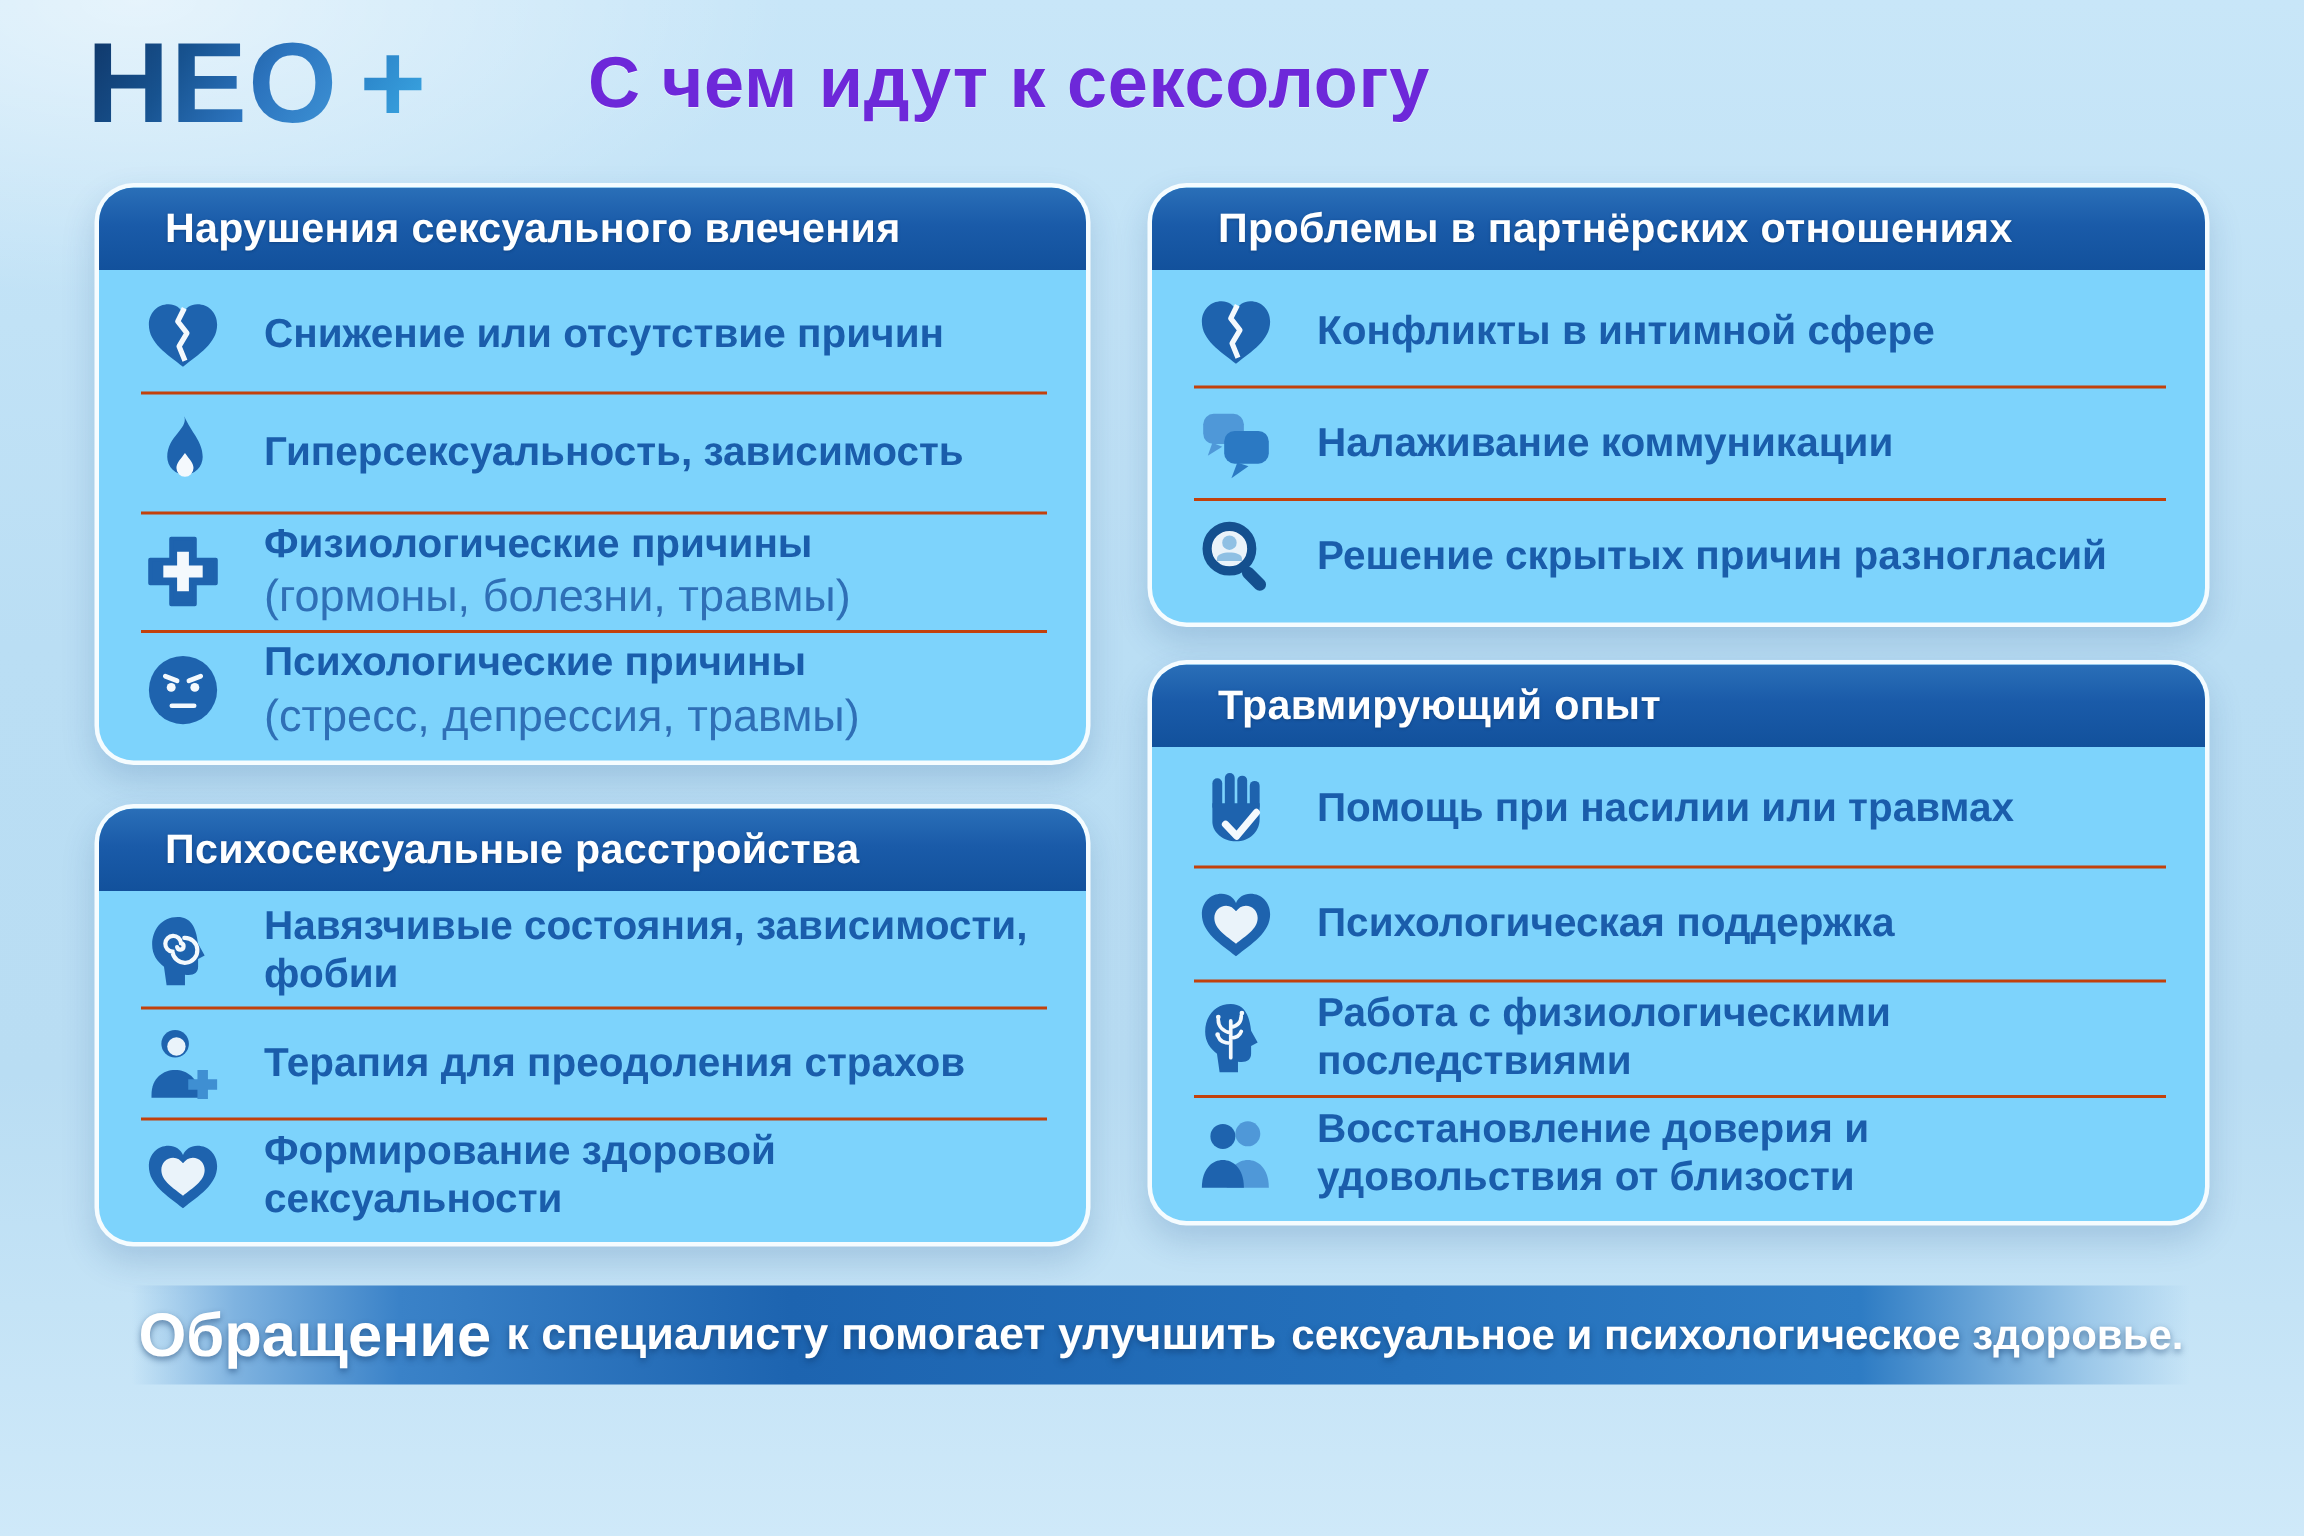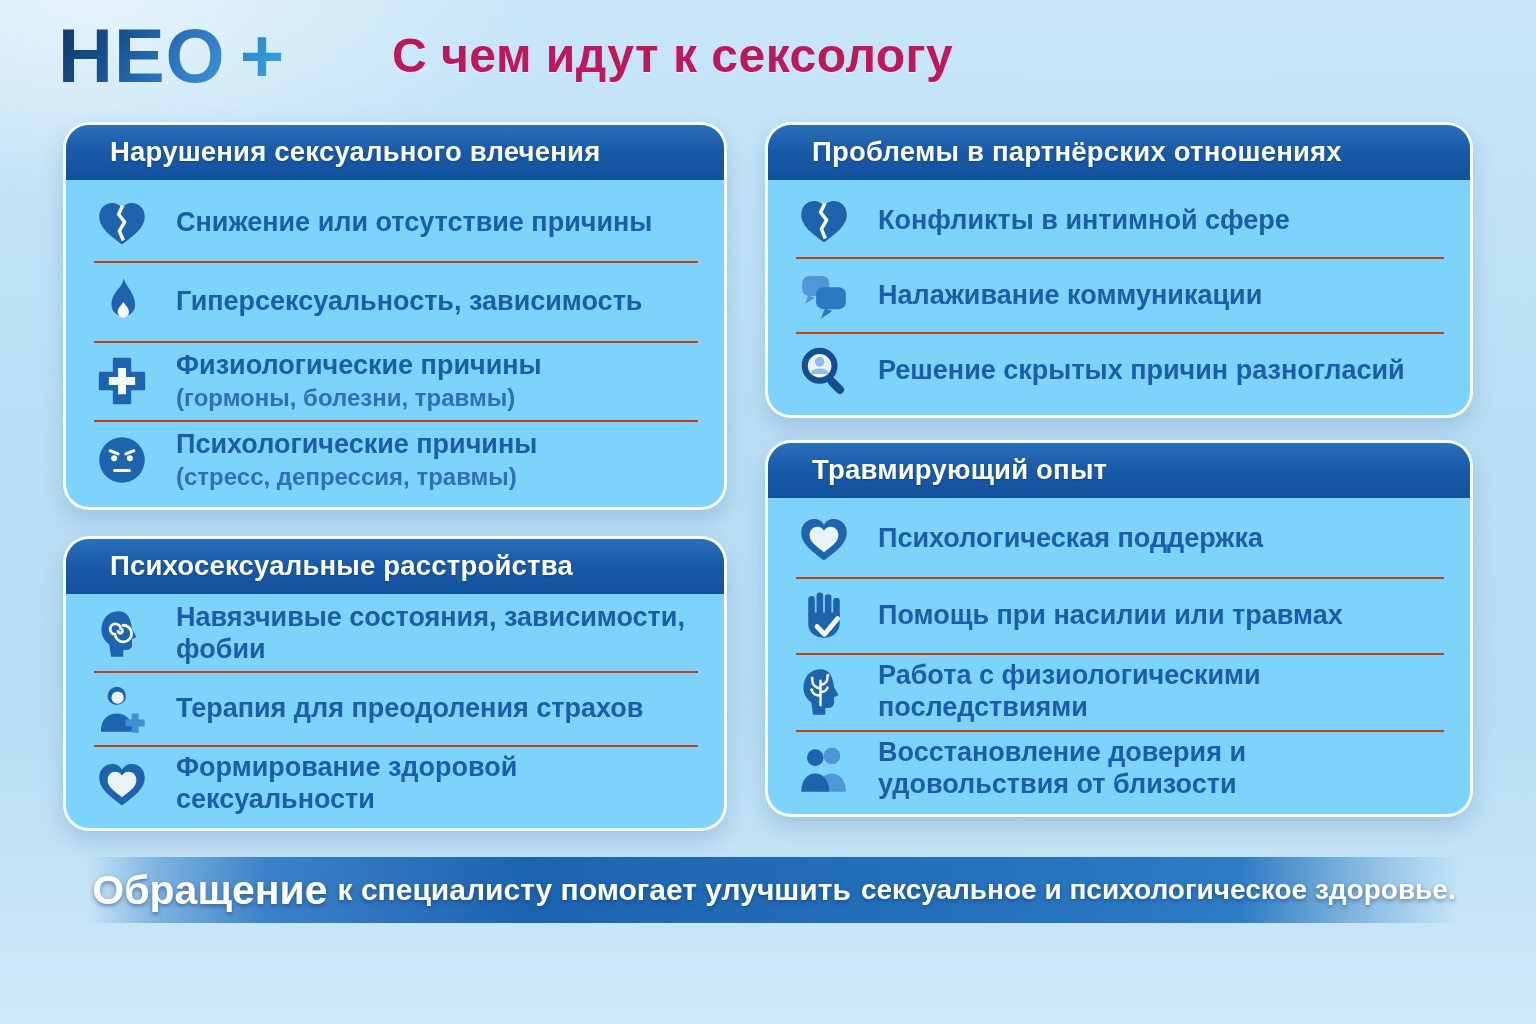--- a/index.html
+++ b/index.html
@@ -29,7 +29,7 @@
   }
   .page-title{
     position:absolute;left:392px;top:28px;
-    font-size:48px;font-weight:800;color:#be185d;
+    font-size:48px;font-weight:800;color:#6d28d9;
     text-shadow:0 1px 0 rgba(255,255,255,.5);
     letter-spacing:.5px;
   }

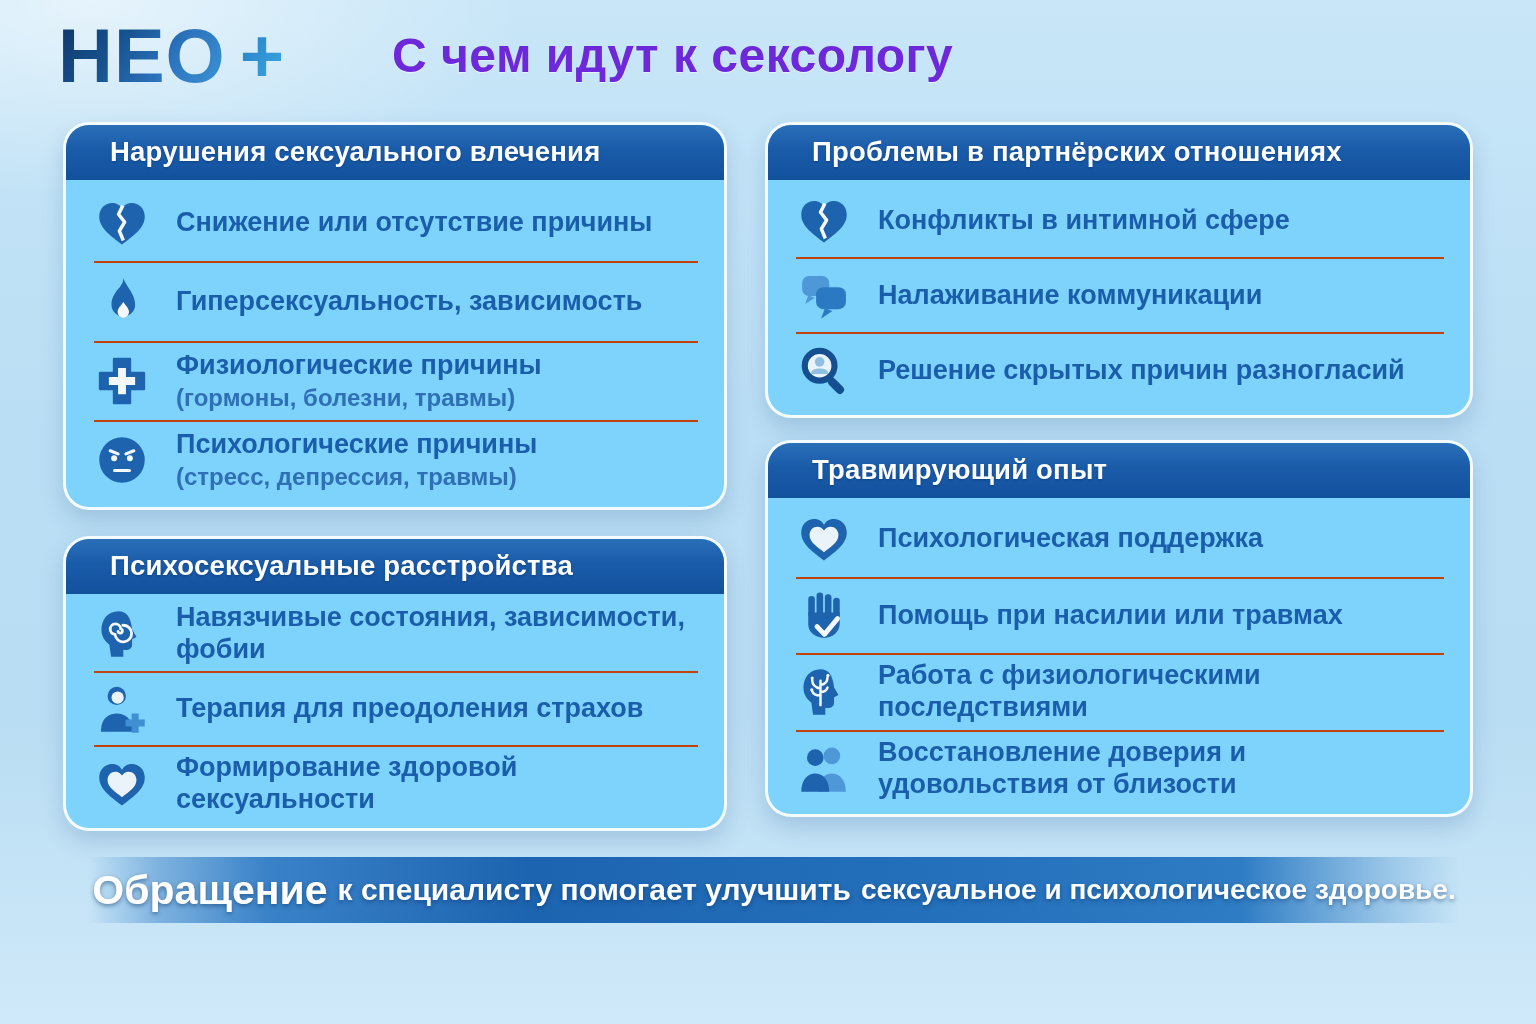--- a/index.html
+++ b/index.html
@@ -103,7 +103,7 @@
             </svg>
           </span>
           <div class="texts">
-            <span class="item-text">Снижение или отсутствие причины</span>
+            <span class="item-text">Снижение или отсутствие причин</span>
           </div>
         </div>
         <div class="row">

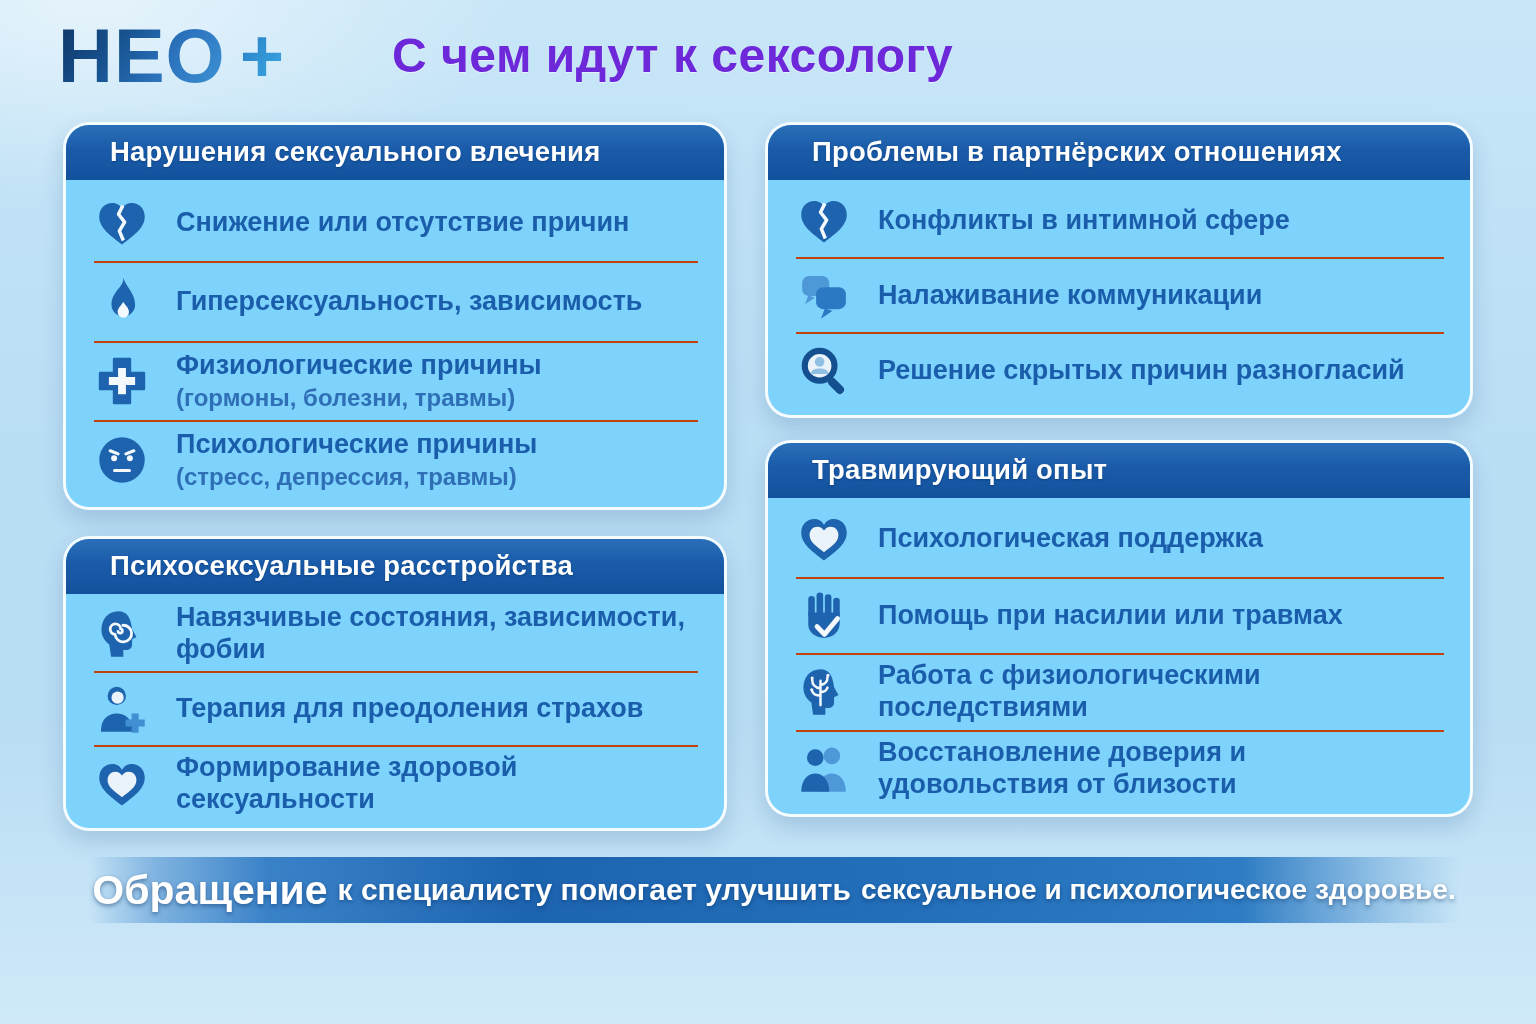--- a/index.html
+++ b/index.html
@@ -59,7 +59,7 @@
   .texts{display:flex;flex-direction:column;line-height:1.18;}
   .item-text{font-size:27px;font-weight:600;color:#1a5dab;}
   .item-text.bold{font-weight:700;}
-  .item-sub{font-size:24px;font-weight:700;color:#2f6fb6;margin-top:2px;}
+  .item-sub{font-size:30px;font-weight:400;color:#2f6fb6;margin-top:2px;}
 
   #card0{left:63px;top:122px;width:664px;height:388px;}
   #card1{left:765px;top:122px;width:708px;height:296px;}

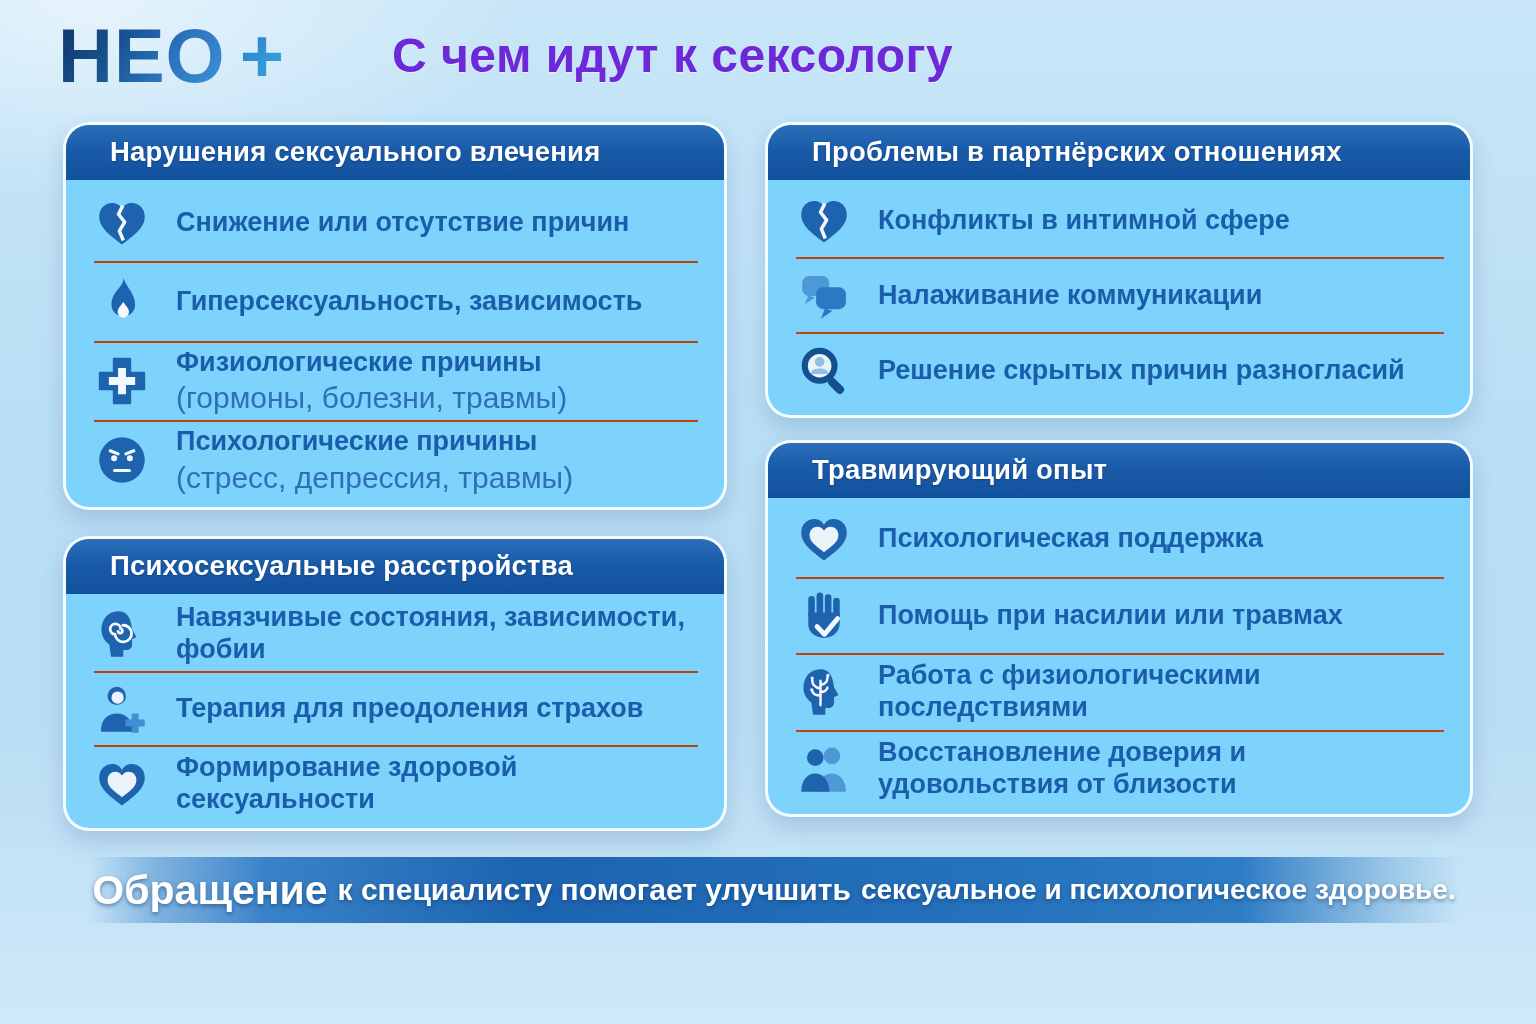--- a/index.html
+++ b/index.html
@@ -236,17 +236,6 @@
         <div class="row">
           <span class="icon">
             <svg viewBox="0 0 64 64">
-              <path d="M32 56.5C20 47 6 38.5 6 24.5 6 15.5 12.5 9 21 9c5.2 0 9.3 2.9 11 7 1.7-4.1 5.8-7 11-7 8.5 0 15 6.5 15 15.5C58 38.5 44 47 32 56.5Z" fill="#1e63ae"></path>
-              <path d="M32 47c-7-5.5-16.5-11-16.5-19.5 0-5.5 4-9.5 9-9.5 3.2 0 5.7 1.8 7.5 4.3 1.8-2.5 4.3-4.3 7.5-4.3 5 0 9 4 9 9.5C48.5 36 39 41.5 32 47Z" fill="#eaf3fa"></path>
-            </svg>
-          </span>
-          <div class="texts">
-            <span class="item-text">Психологическая поддержка</span>
-          </div>
-        </div>
-        <div class="row">
-          <span class="icon">
-            <svg viewBox="0 0 64 64">
               <g fill="#1e63ae">
                 <rect x="14" y="9" width="7.5" height="25" rx="3.7"></rect>
                 <rect x="23.5" y="5" width="7.5" height="29" rx="3.7"></rect>
@@ -264,6 +253,17 @@
         <div class="row">
           <span class="icon">
             <svg viewBox="0 0 64 64">
+              <path d="M32 56.5C20 47 6 38.5 6 24.5 6 15.5 12.5 9 21 9c5.2 0 9.3 2.9 11 7 1.7-4.1 5.8-7 11-7 8.5 0 15 6.5 15 15.5C58 38.5 44 47 32 56.5Z" fill="#1e63ae"></path>
+              <path d="M32 47c-7-5.5-16.5-11-16.5-19.5 0-5.5 4-9.5 9-9.5 3.2 0 5.7 1.8 7.5 4.3 1.8-2.5 4.3-4.3 7.5-4.3 5 0 9 4 9 9.5C48.5 36 39 41.5 32 47Z" fill="#eaf3fa"></path>
+            </svg>
+          </span>
+          <div class="texts">
+            <span class="item-text">Психологическая поддержка</span>
+          </div>
+        </div>
+        <div class="row">
+          <span class="icon">
+            <svg viewBox="0 0 64 64">
               <path d="M28 6C15.5 6 8.5 16 8.5 27c0 8 4 13 9 17l2 14h14v-8c6 1 10-1 10-6v-6l5-2.5-5-9C42 13 37.5 6 28 6Z" fill="#1e63ae"></path>
               <path d="M28 47V19M28 28c-6-1-9.5-5-9.5-10M28 24c5-1 8-4 8-9M28 36c-5 0-8.5-2-9.5-5M28 32c4 0 7-2 8-5" stroke="#f4f9fd" stroke-width="2.8" fill="none" stroke-linecap="round"></path>
               <circle cx="18.5" cy="16" r="1.8" fill="#f4f9fd"></circle>

